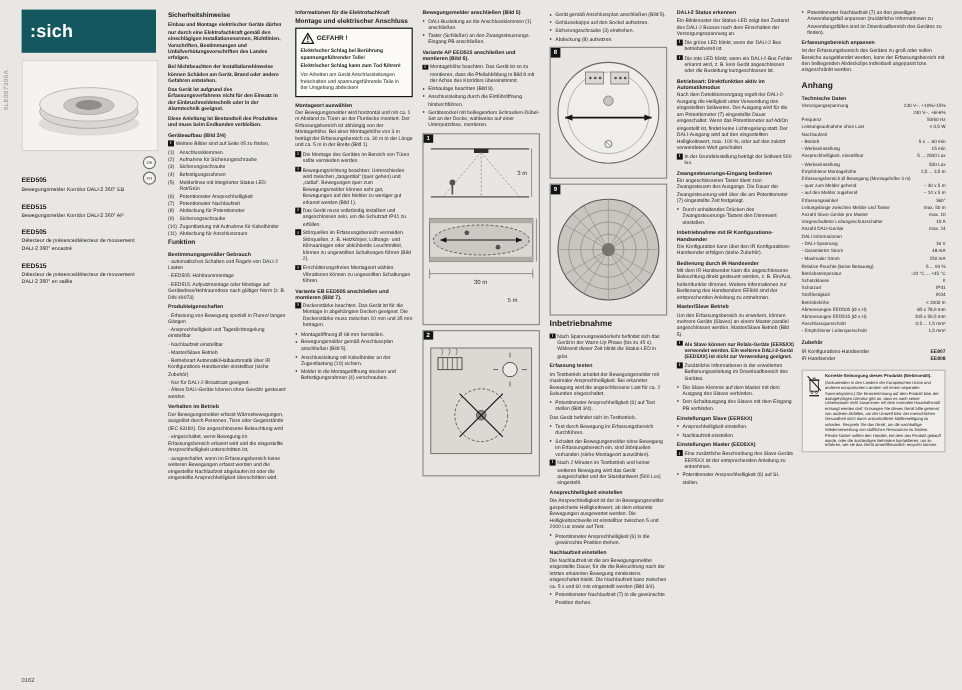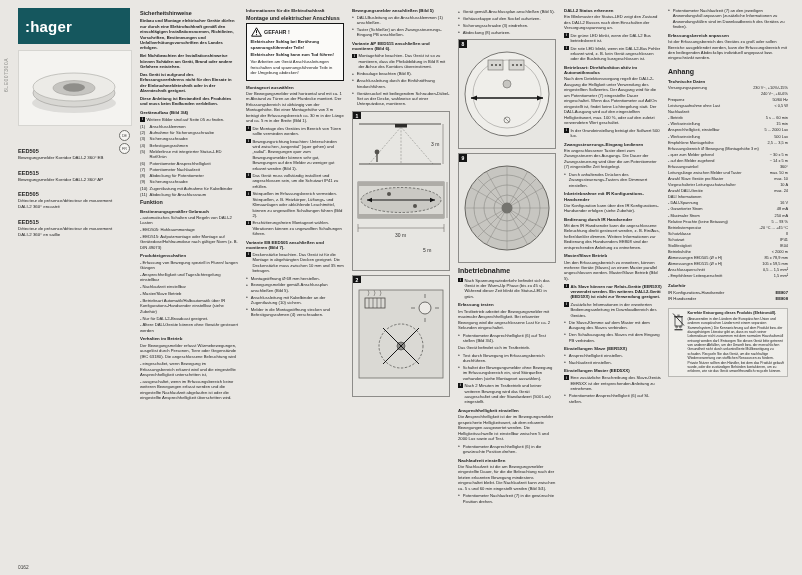--- a/index.html
+++ b/index.html
@@ -61,7 +61,7 @@
   <div class="docnum">6LE007300A</div>
 
   <div class="logo">
-    <span>:hager</span>
+    <span>:sich</span>
   </div>
 
   <div class="photo">

